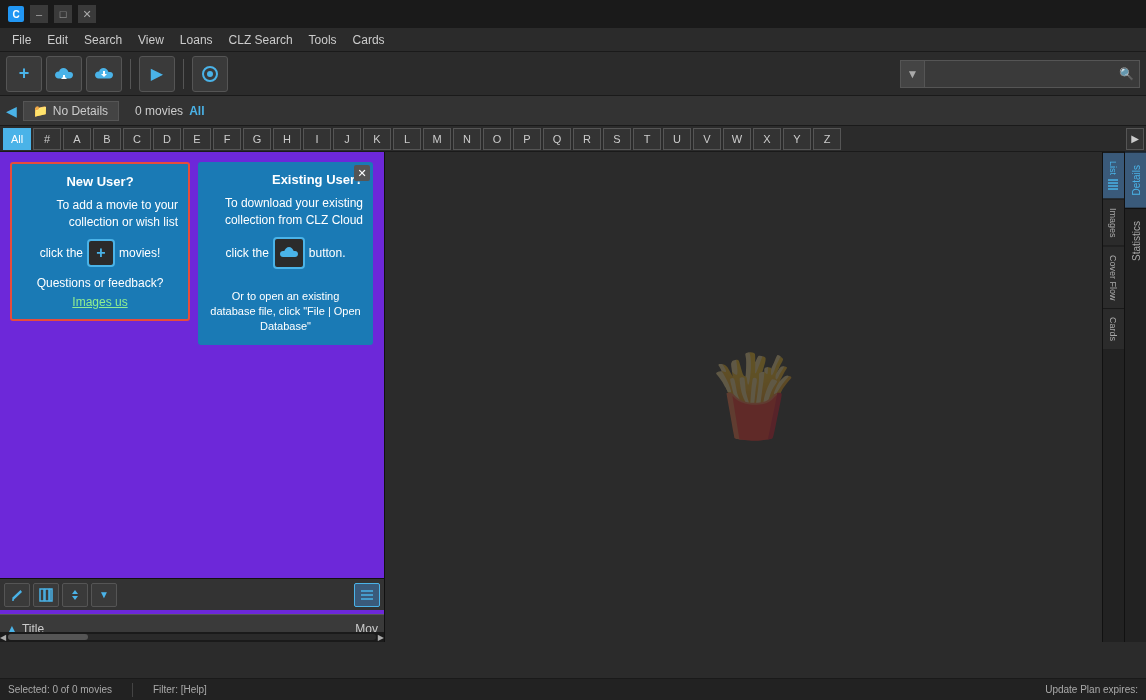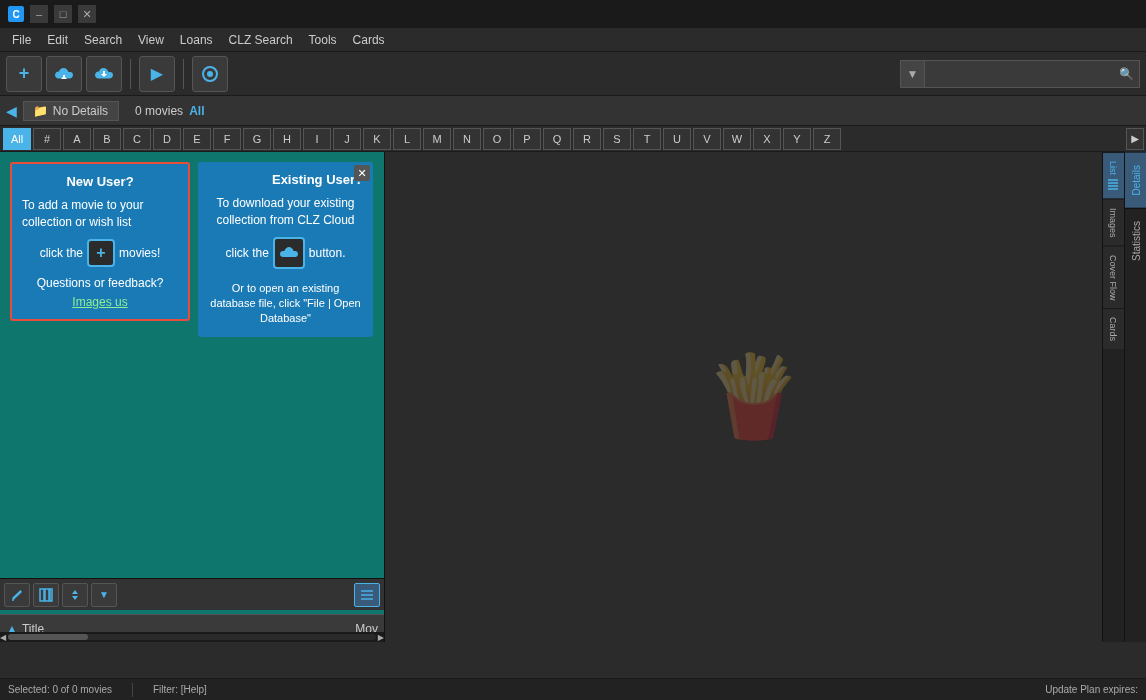--- a/index.html
+++ b/index.html
@@ -554,7 +554,7 @@
 
 <div id="main-area" style="height: 490px; display: flex; position: relative;">
 
-  <div id="left-panel" style="width: 385px; position: relative; background: #0f766e; border-right: 1px solid #111;">
+  <div id="left-panel" style="width: 385px; position: relative; background: #6d28d9; border-right: 1px solid #111;">
 
     <div class="new-user-card">
       <h3>New User?</h3>

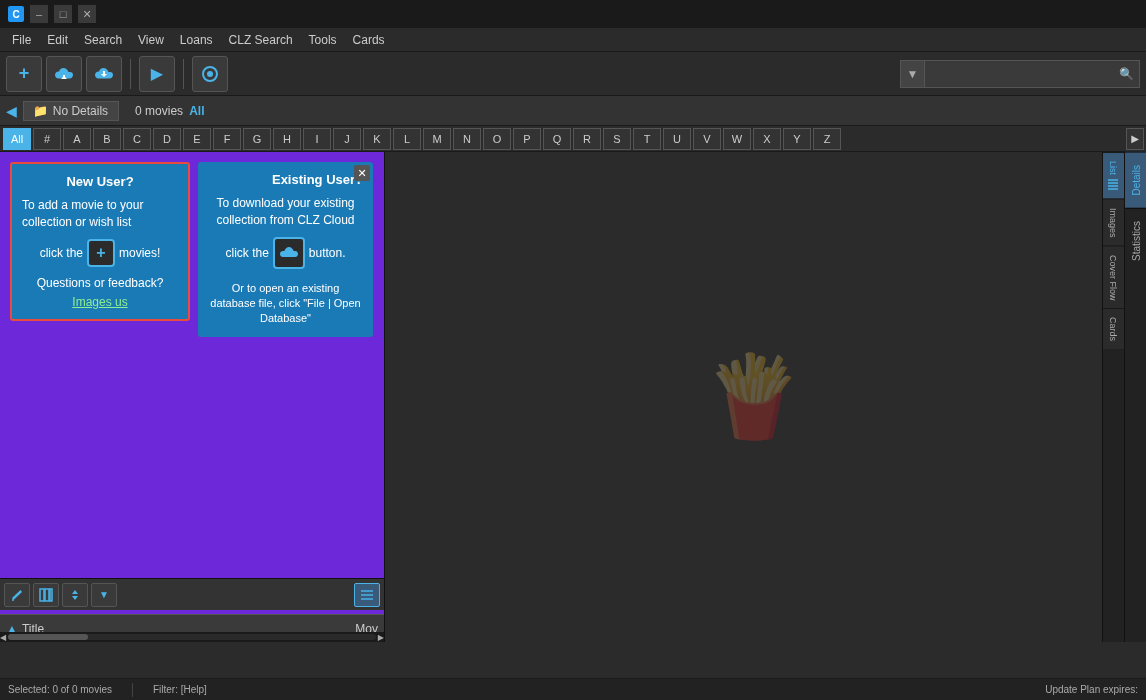--- a/index.html
+++ b/index.html
@@ -225,7 +225,7 @@
     .new-user-card p {
       color: #fff;
       font-size: 12px;
-      text-align: left;
+      text-align: right;
       line-height: 1.4;
     }
     .new-user-card .click-line {

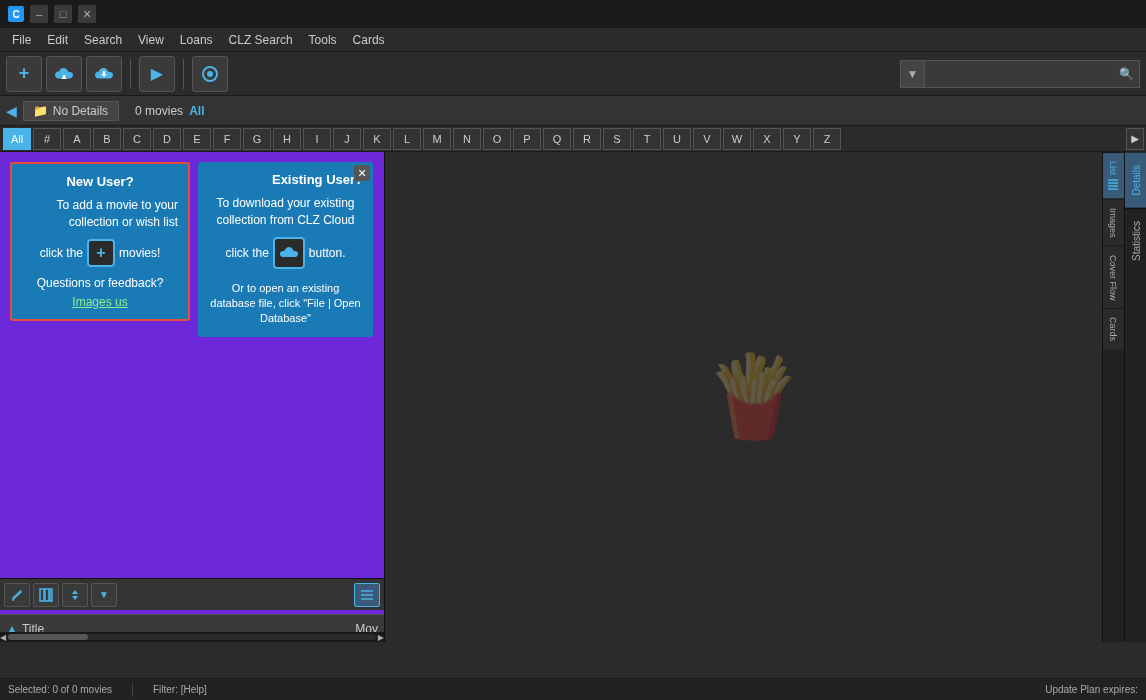--- a/index.html
+++ b/index.html
@@ -282,7 +282,7 @@
     .existing-user-card p {
       color: #fff;
       font-size: 12px;
-      text-align: center;
+      text-align: right;
       line-height: 1.4;
     }
     .existing-user-card .click-line {

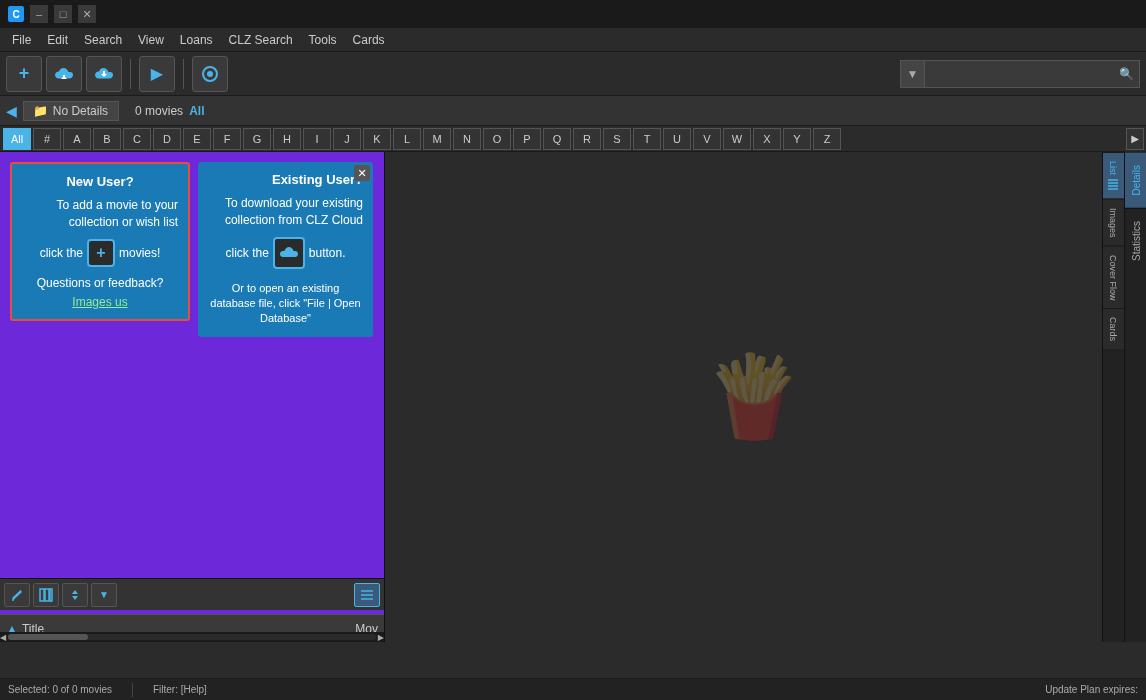--- a/index.html
+++ b/index.html
@@ -581,7 +581,7 @@
         </div>
         <span>button.</span>
       </div>
-      <p style="color:#fff; font-size:11px; text-align:center; line-height:1.4; margin-top:12px;">Or to open an existing database file, click "File | Open Database"</p>
+      <p style="color:#fff; font-size:11px; text-align:center; line-height:1.4; margin-top:20px;">Or to open an existing database file, click "File | Open Database"</p>
     </div>
 
     <div id="sub-toolbar" style="position:absolute; bottom:32px; left:0; right:0; height:32px; background:#333; border-top:1px solid #111; display:flex; align-items:center; padding:0 4px; gap:3px;">

